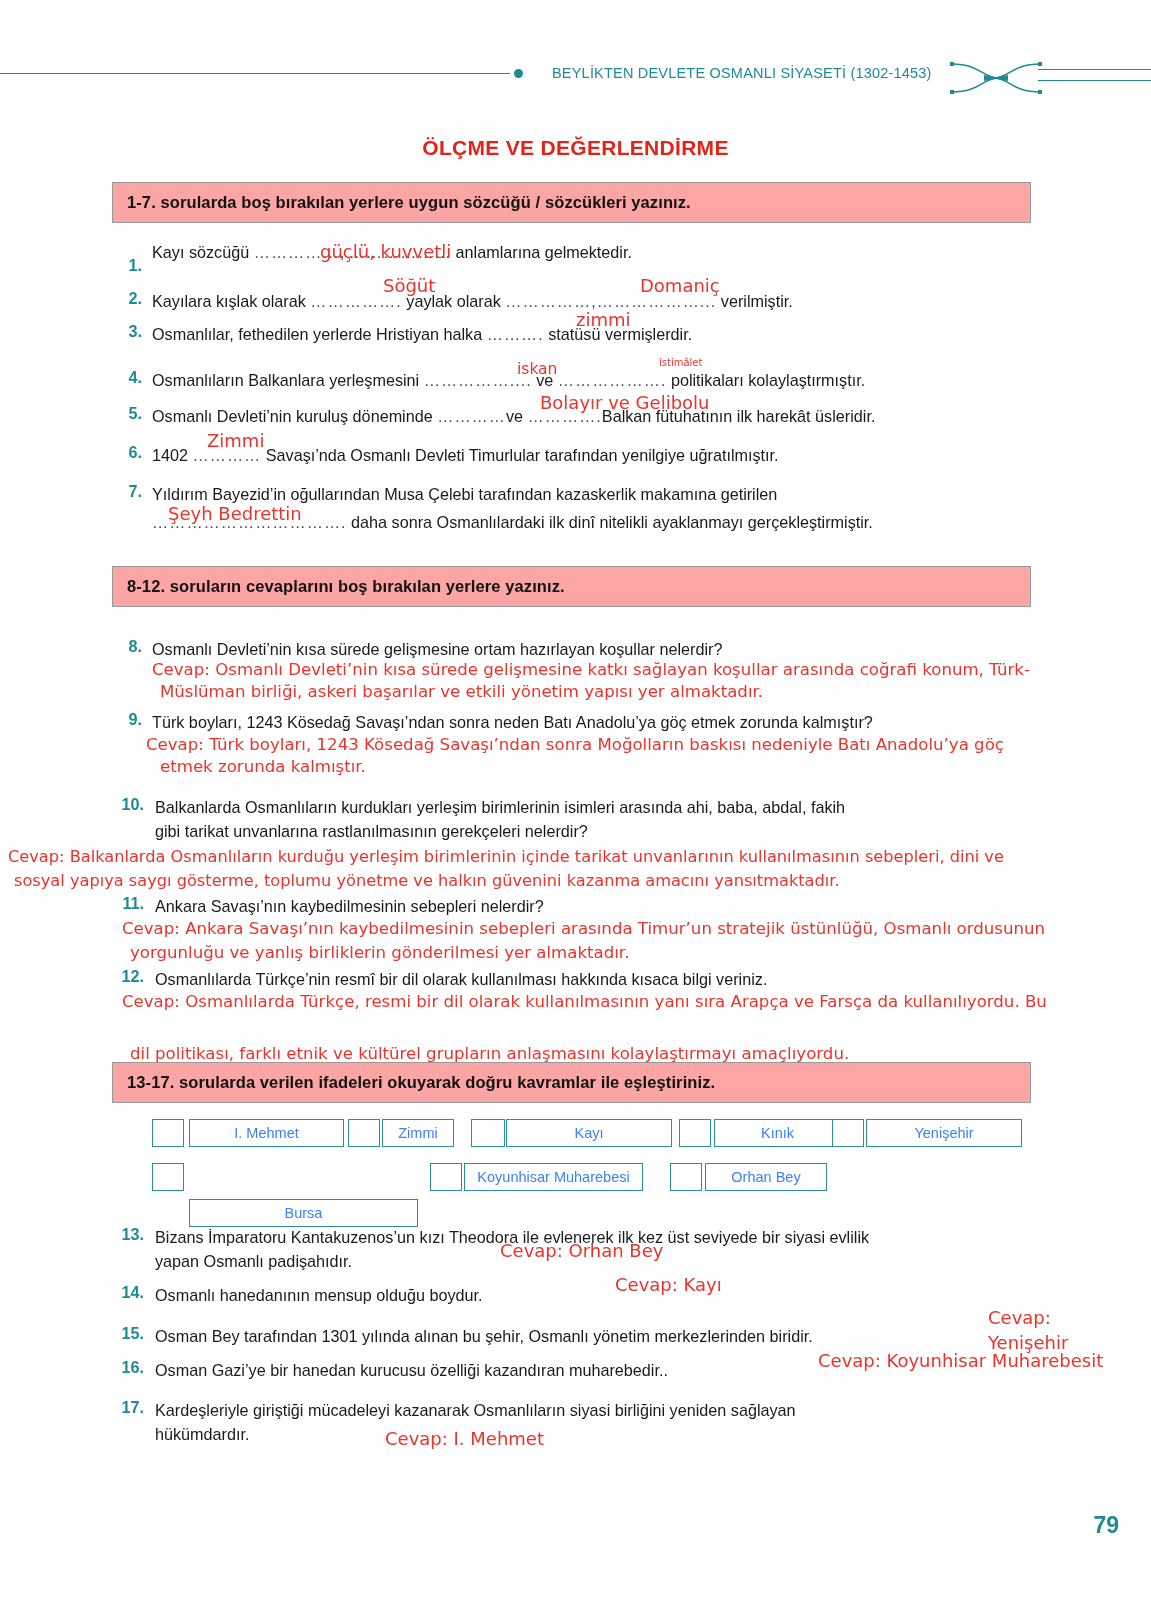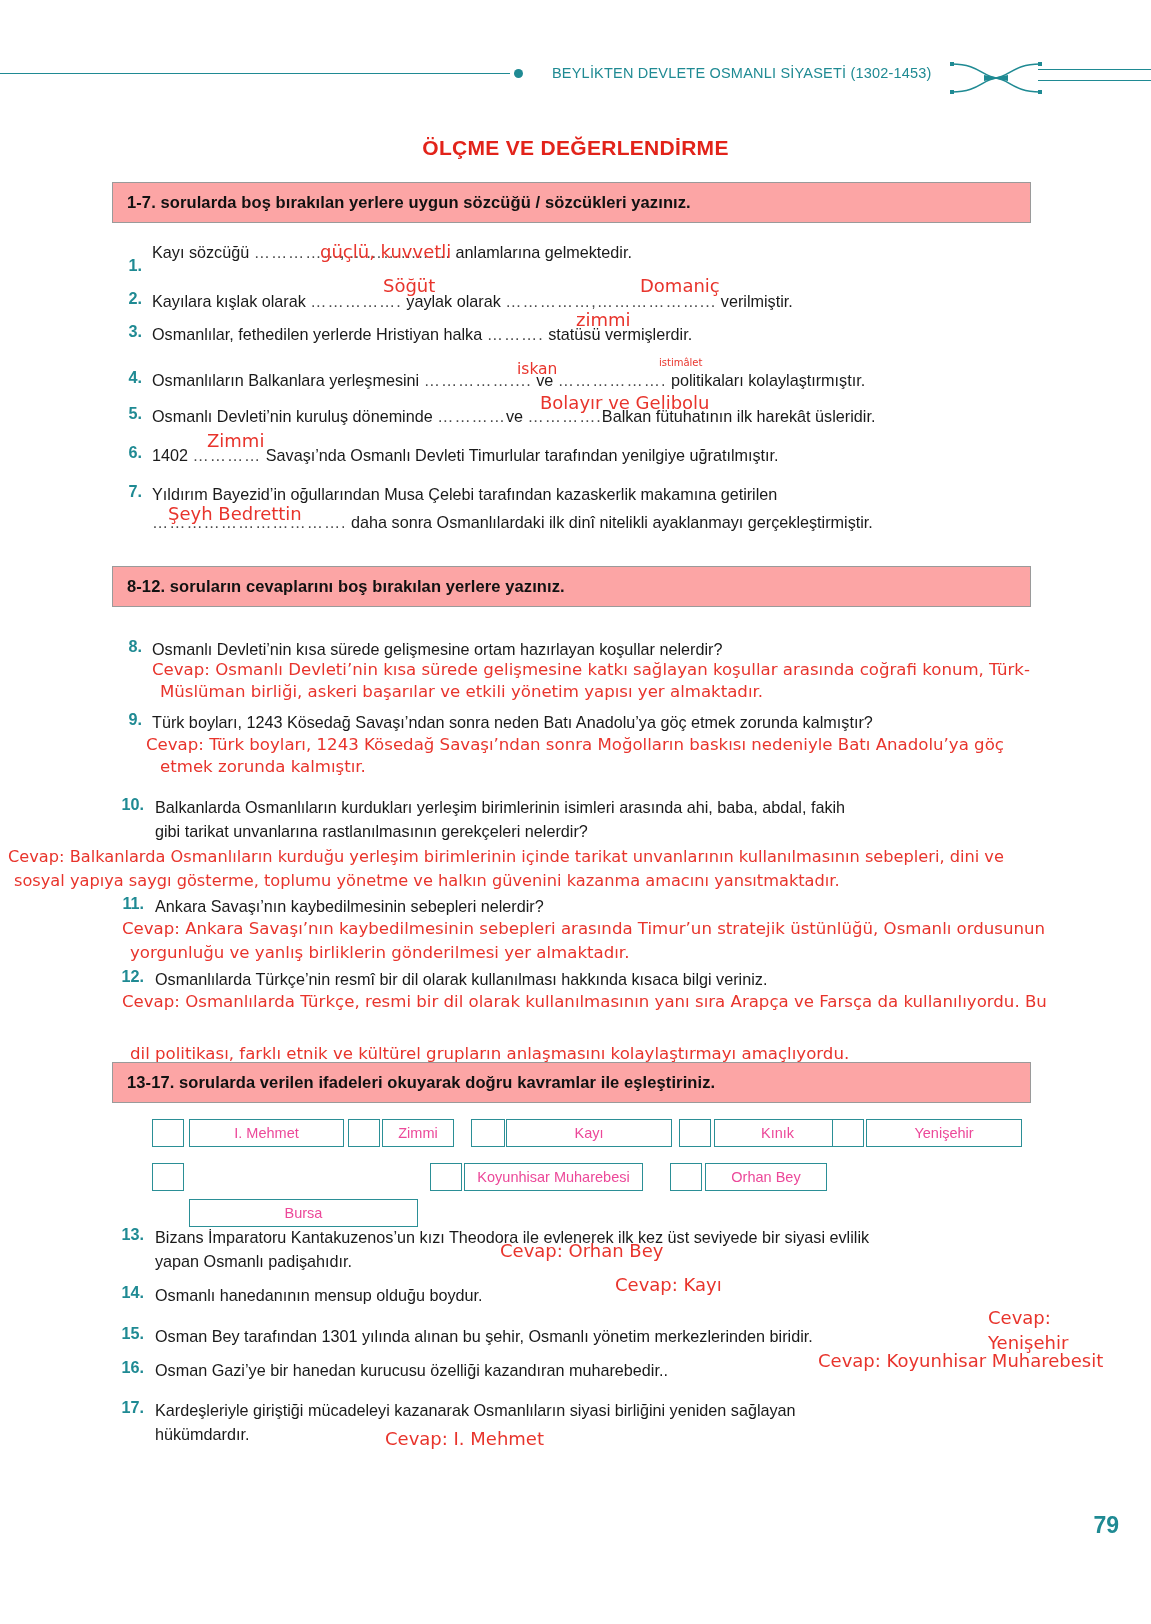--- a/index.html
+++ b/index.html
@@ -164,7 +164,7 @@
     align-items: center;
     justify-content: center;
     font-size: 14.5px;
-    color: #ec4899;
+    color: #3b82f6;
     white-space: nowrap;
   }
 

